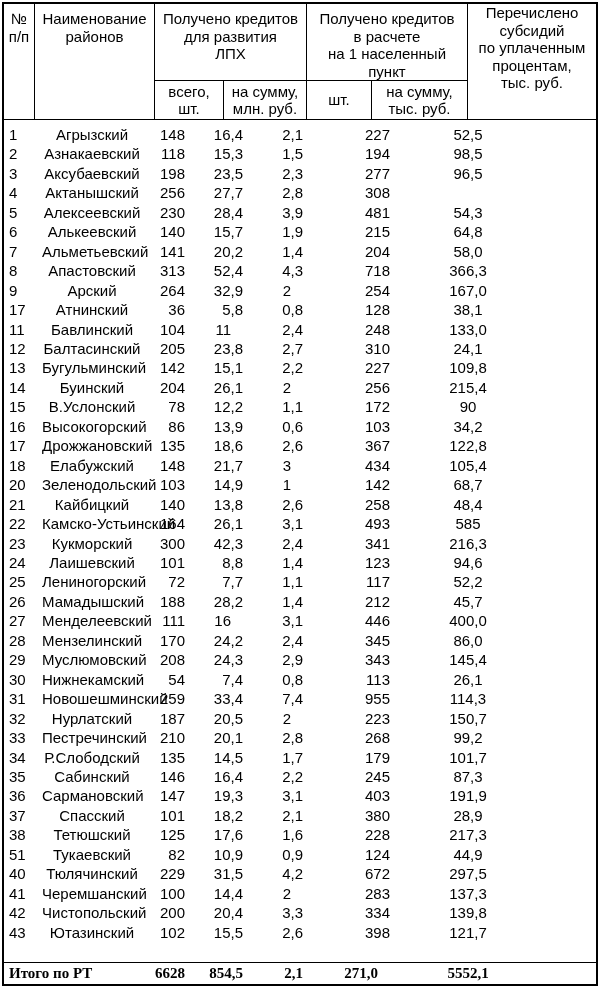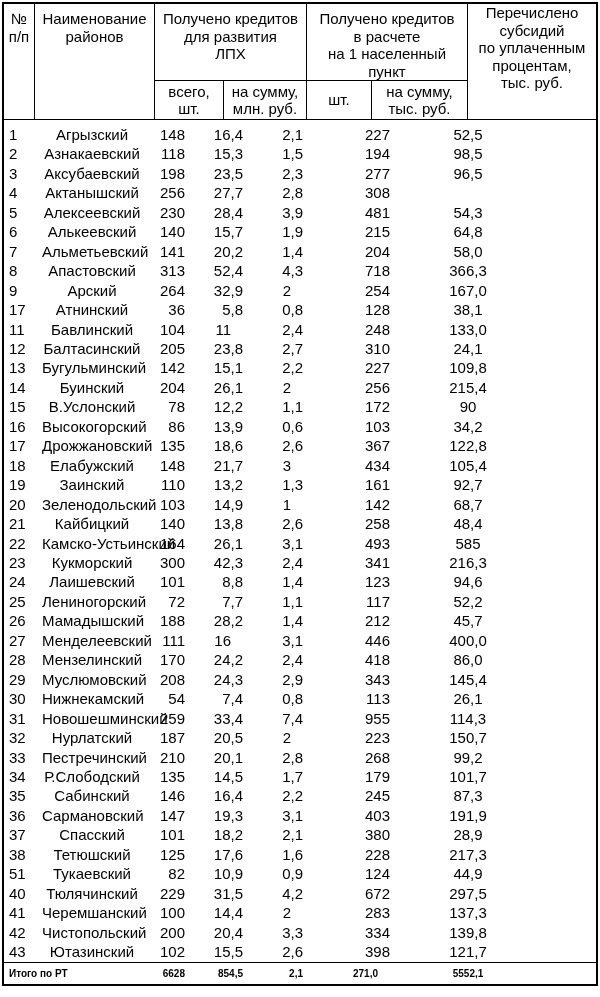--- a/index.html
+++ b/index.html
@@ -270,15 +270,6 @@
           <div class="td c-subs">105,4</div>
         </div>
         <div class="trow">
-          <div class="td c-num">19</div>
-          <div class="td c-district">Заинский</div>
-          <div class="td c-total">110</div>
-          <div class="td c-mln">13,2</div>
-          <div class="td c-qty">1,3</div>
-          <div class="td c-thous">161</div>
-          <div class="td c-subs">92,7</div>
-        </div>
-        <div class="trow">
           <div class="td c-num">20</div>
           <div class="td c-district">Зеленодольский</div>
           <div class="td c-total">103</div>

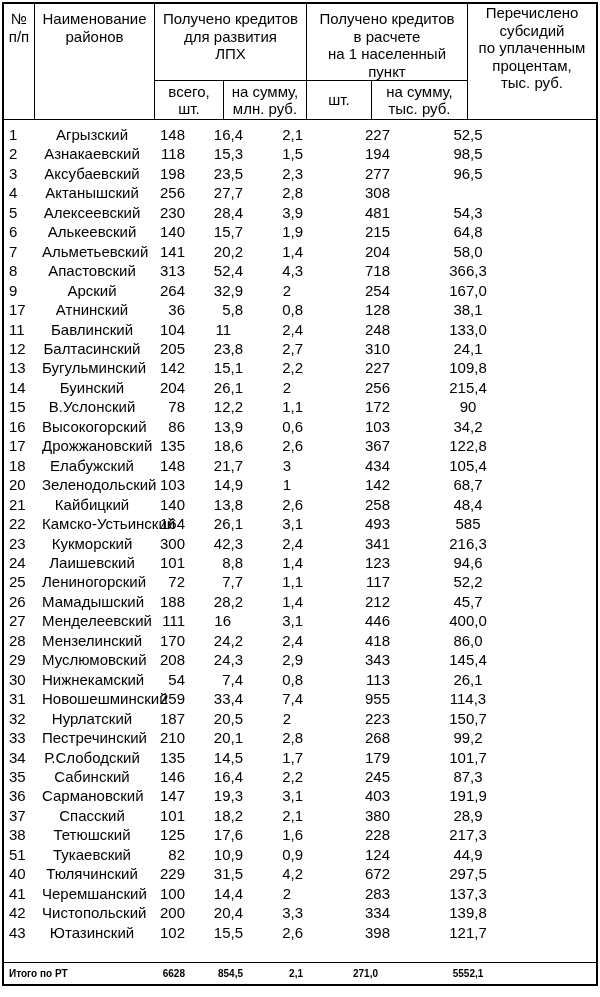--- a/index.html
+++ b/index.html
@@ -347,7 +347,7 @@
           <div class="td c-total">170</div>
           <div class="td c-mln">24,2</div>
           <div class="td c-qty">2,4</div>
-          <div class="td c-thous">418</div>
+          <div class="td c-thous">345</div>
           <div class="td c-subs">86,0</div>
         </div>
         <div class="trow">

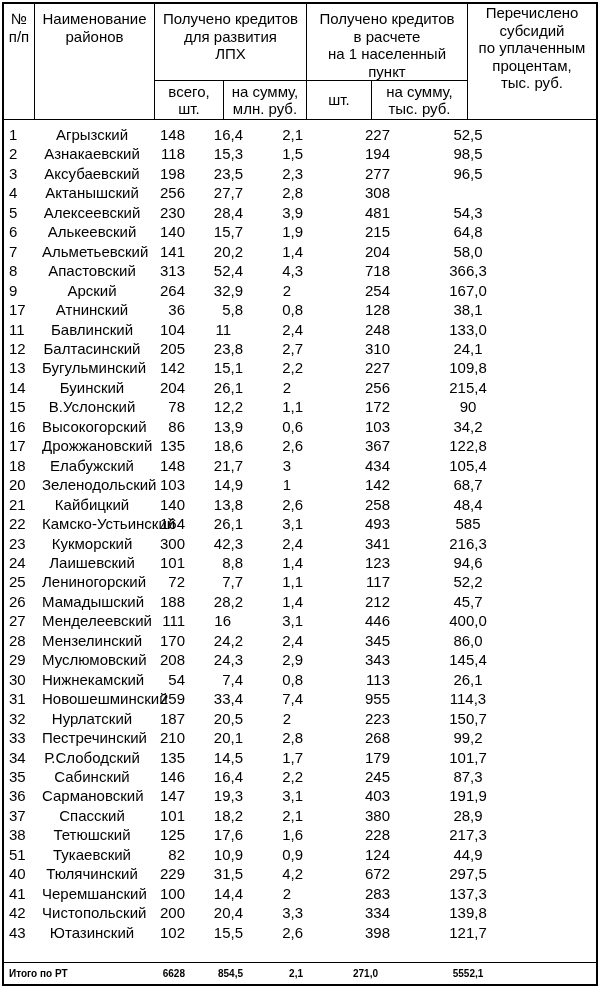--- a/index.html
+++ b/index.html
@@ -70,8 +70,9 @@
     display:grid;
     grid-template-columns:31px 107px 43px 58px 60px 87px 156px 1fr;
     align-items:center;
-    font-size:10px;font-weight:bold;
+    font-size:15px;font-weight:bold;
     white-space:nowrap;
+    font-family:Liberation Serif, serif;
   }
   .f-label{grid-column:1/3;text-align:left;padding-left:5px;}
 </style>

